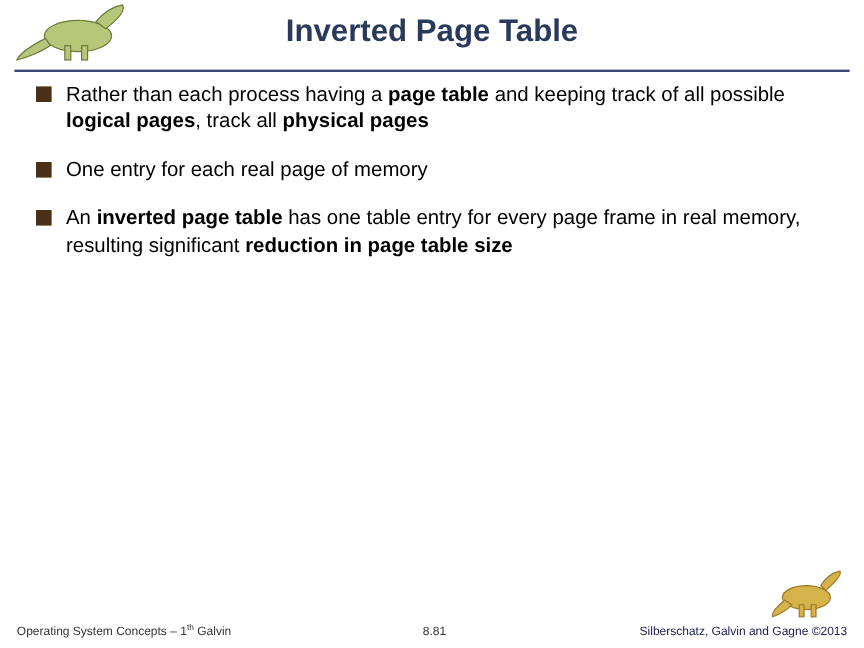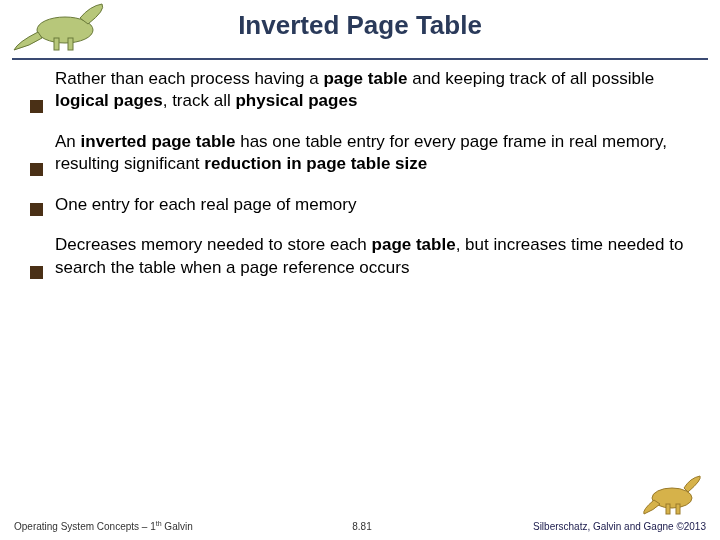--- a/index.html
+++ b/index.html
@@ -62,7 +62,7 @@
   }
   .bullet {
     display: flex;
-    align-items: flex-end;
+    align-items: flex-start;
     margin-bottom: 18px;
     font-size: 17px;
     line-height: 1.32;

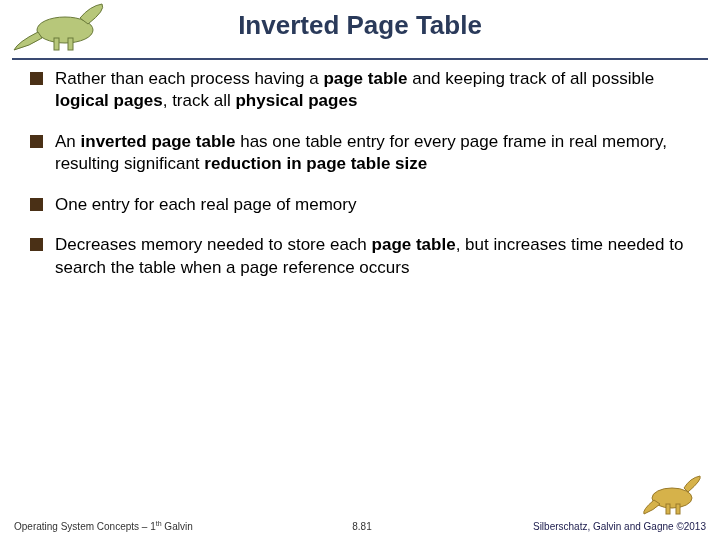--- a/index.html
+++ b/index.html
@@ -129,11 +129,11 @@
     </div>
     <div class="bullet">
       <div class="sq"></div>
-      <div class="bt">An <b>inverted page table</b> has one table entry for every page frame in real memory, resulting significant <b>reduction in page table size</b></div>
+      <div class="bt">One entry for each real page of memory</div>
     </div>
     <div class="bullet">
       <div class="sq"></div>
-      <div class="bt">One entry for each real page of memory</div>
+      <div class="bt">An <b>inverted page table</b> has one table entry for every page frame in real memory, resulting significant <b>reduction in page table size</b></div>
     </div>
     <div class="bullet">
       <div class="sq"></div>

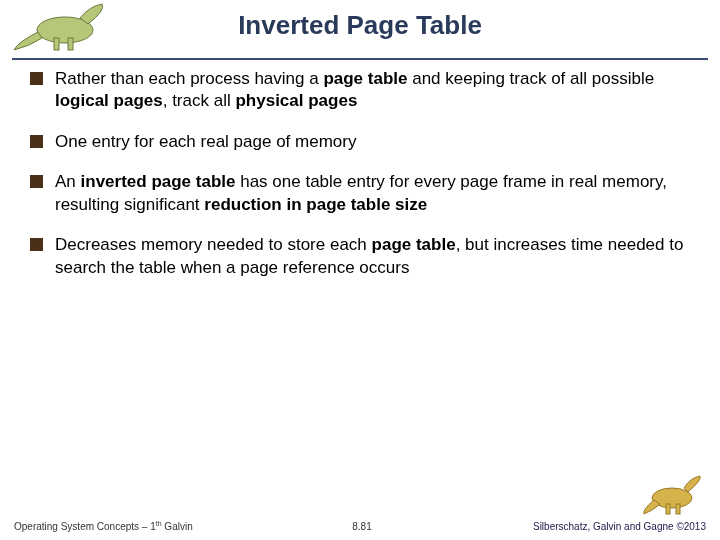--- a/index.html
+++ b/index.html
@@ -135,10 +135,6 @@
       <div class="sq"></div>
       <div class="bt">An <b>inverted page table</b> has one table entry for every page frame in real memory, resulting significant <b>reduction in page table size</b></div>
     </div>
-    <div class="bullet">
-      <div class="sq"></div>
-      <div class="bt">Decreases memory needed to store each <b>page table</b>, but increases time needed to search the table when a page reference occurs</div>
-    </div>
   </div>
 
   <svg class="logo-bottom" viewBox="0 0 64 42">

